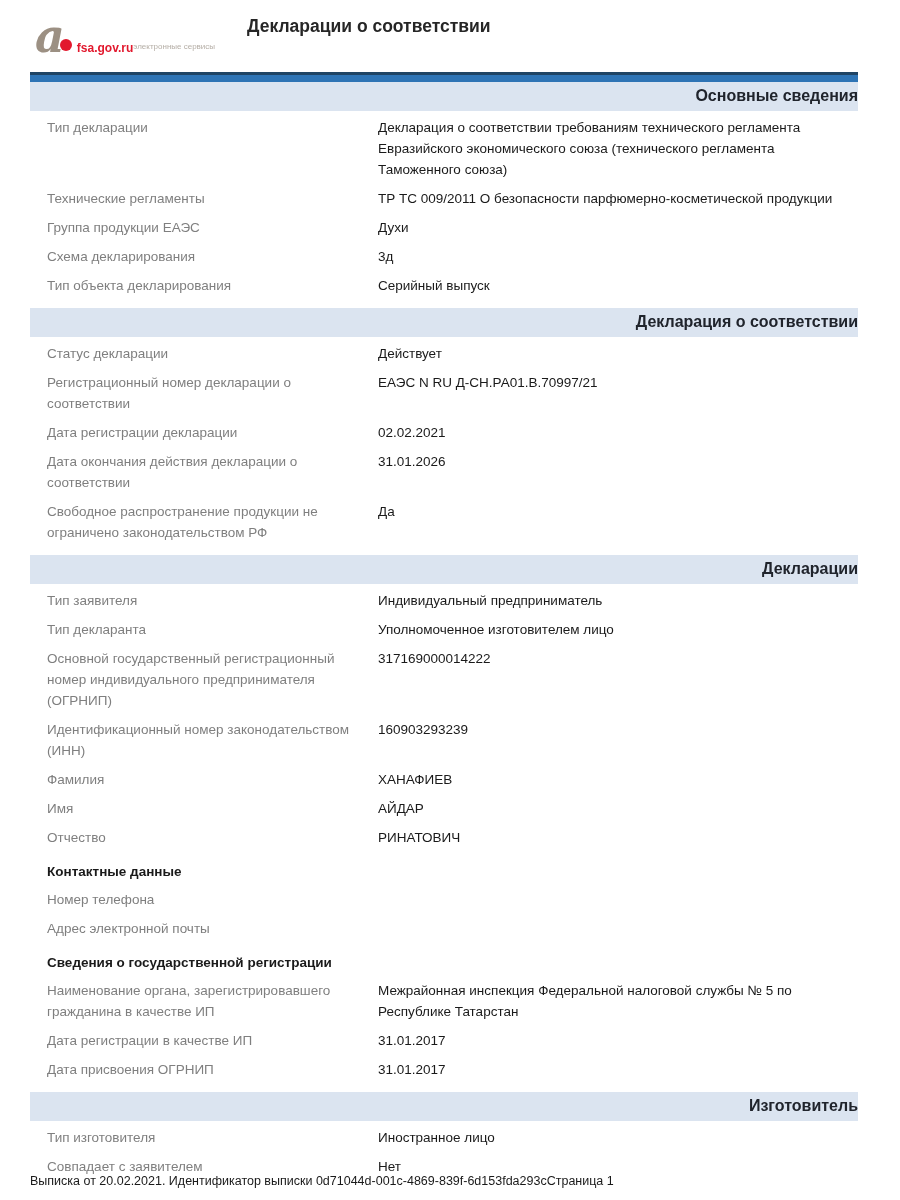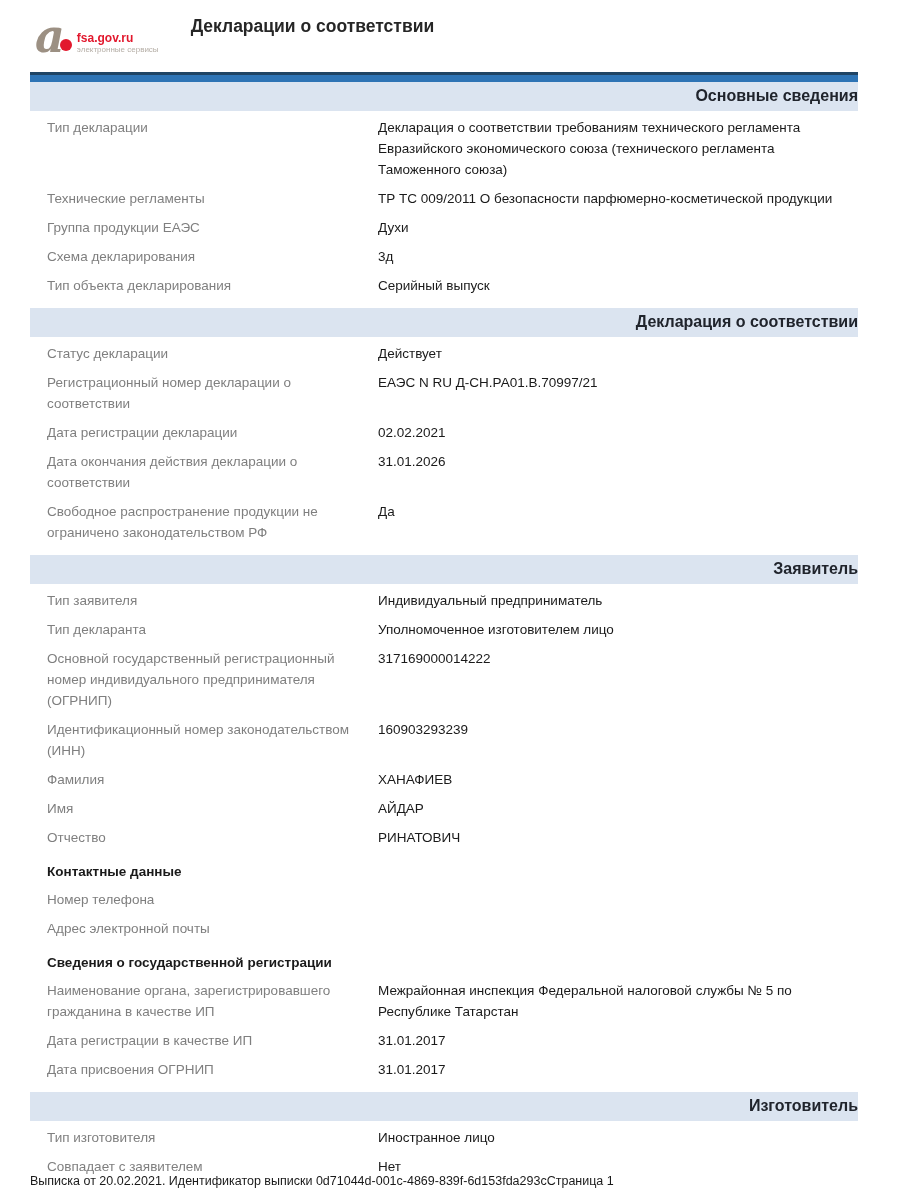--- a/index.html
+++ b/index.html
@@ -24,7 +24,7 @@
           font-size:46px;line-height:40px;color:var(--logo-taupe);letter-spacing:-2px;}
   .logo-dot{width:12px;height:12px;border-radius:50%;background:var(--logo-red);
             display:inline-block;margin:0 5px 5px -3px;}
-  .logo-text{display:flex;flex-direction:column;margin-bottom:1px;}
+  .logo-text{display:flex;flex-direction:row;margin-bottom:1px;}
   .logo-site{color:var(--logo-red);font-weight:700;font-size:12px;line-height:13px;}
   .logo-sub{color:var(--logo-sub);font-size:8px;line-height:10px;}
   .page-title{font-size:17.5px;font-weight:700;color:#262626;margin:8px 0 0 32px;}

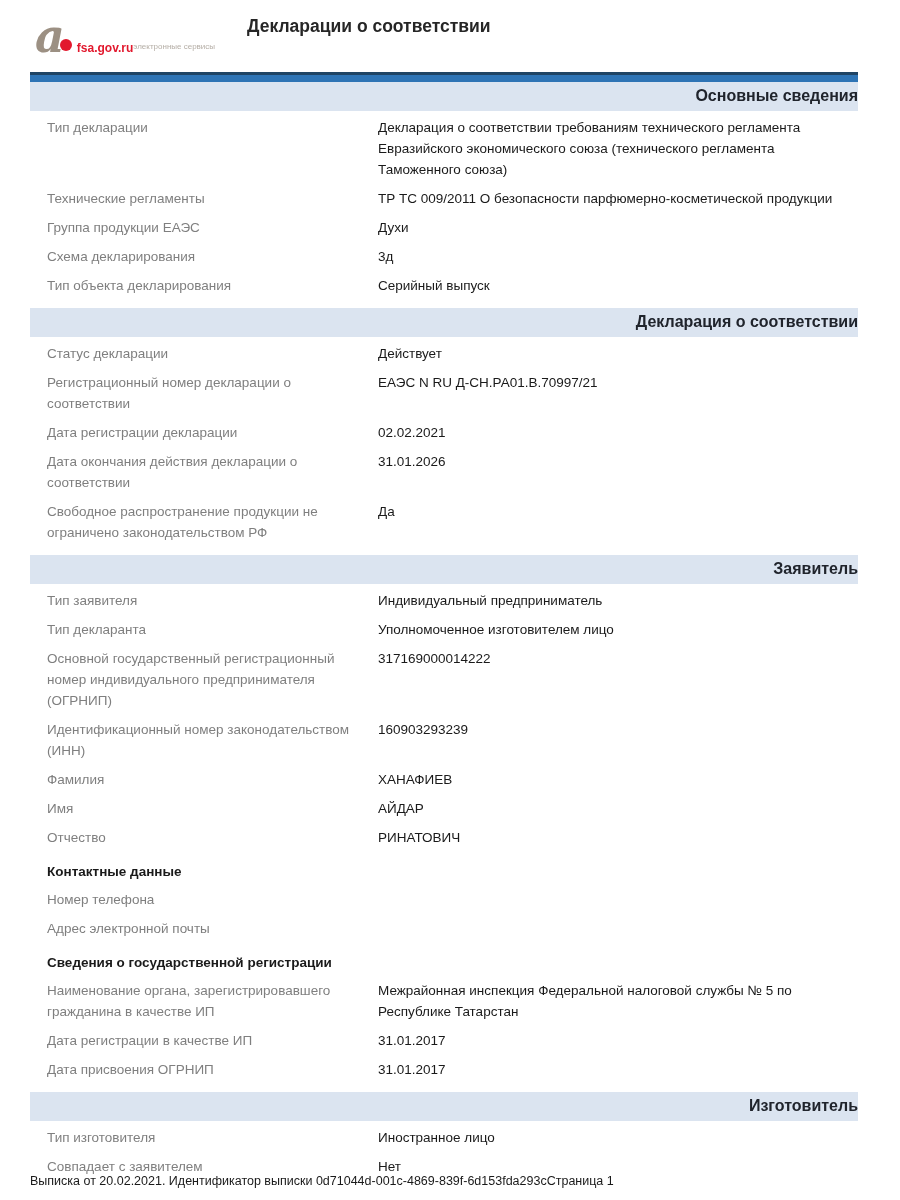--- a/index.html
+++ b/index.html
@@ -125,7 +125,7 @@
 
   <section class="section">
     <div class="band">
-      <h2>Заявитель</h2>
+      <h2>Декларации</h2>
     </div>
     <div class="rows">
       <div class="row">

